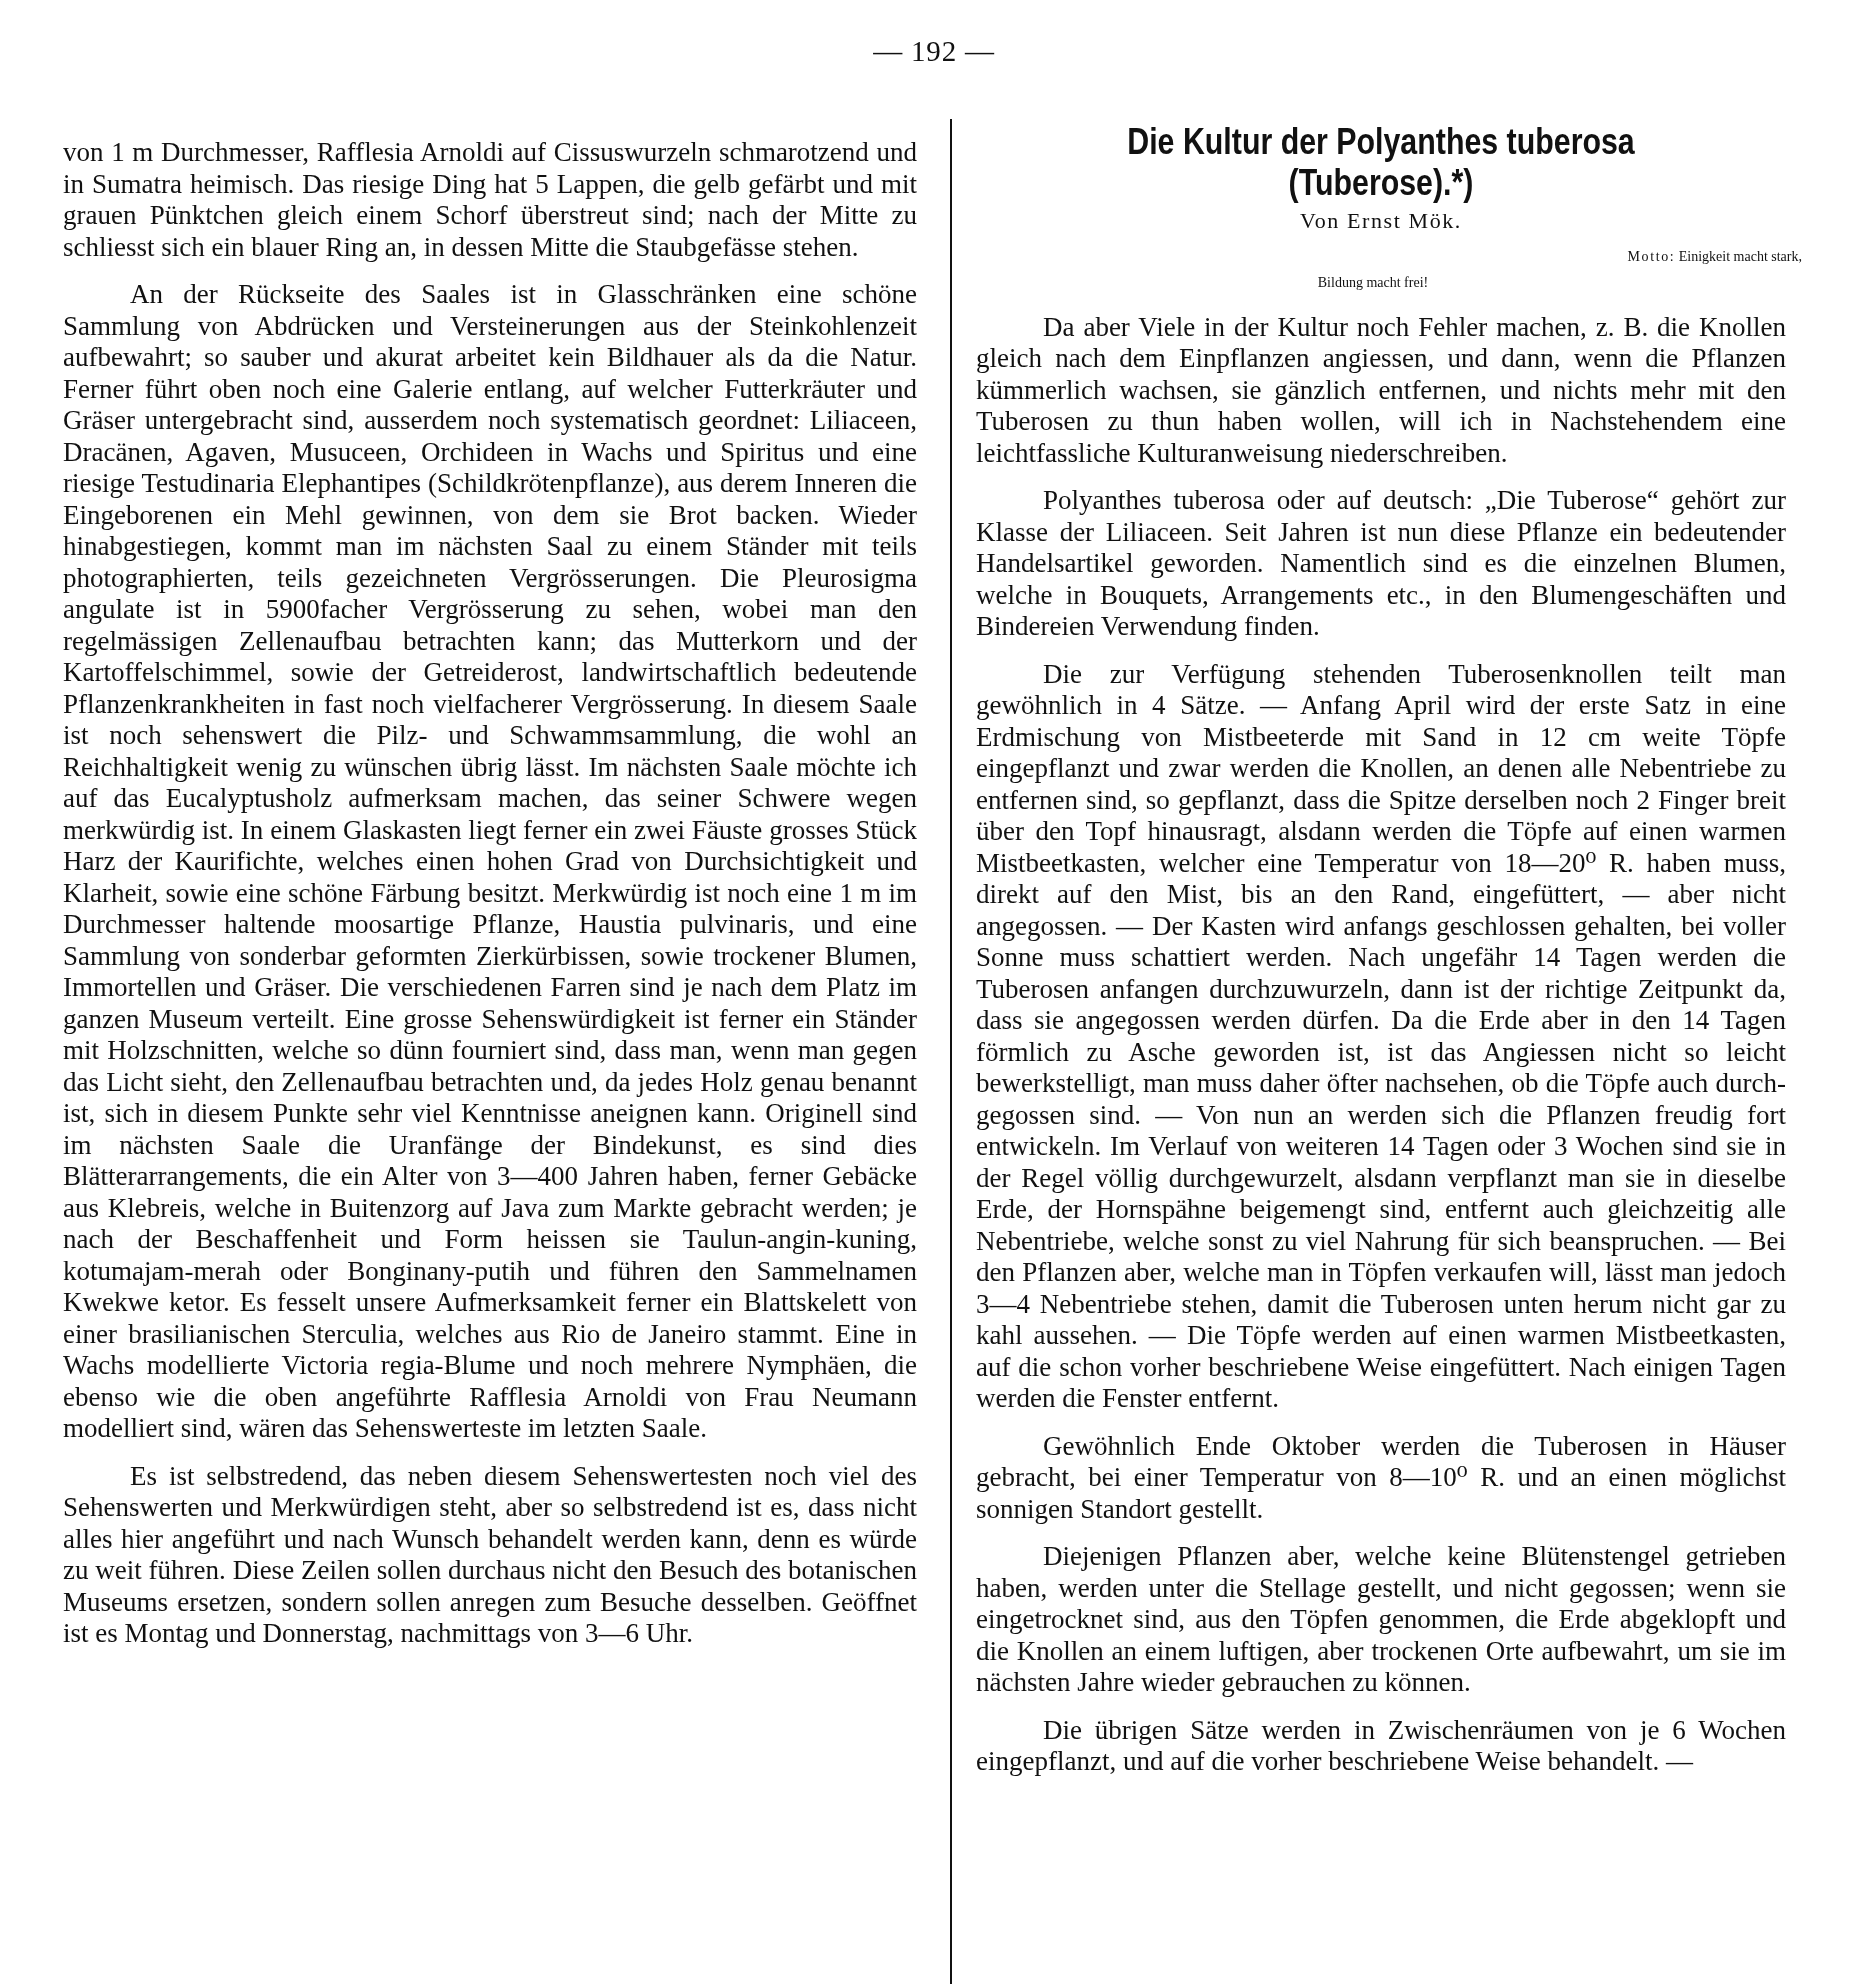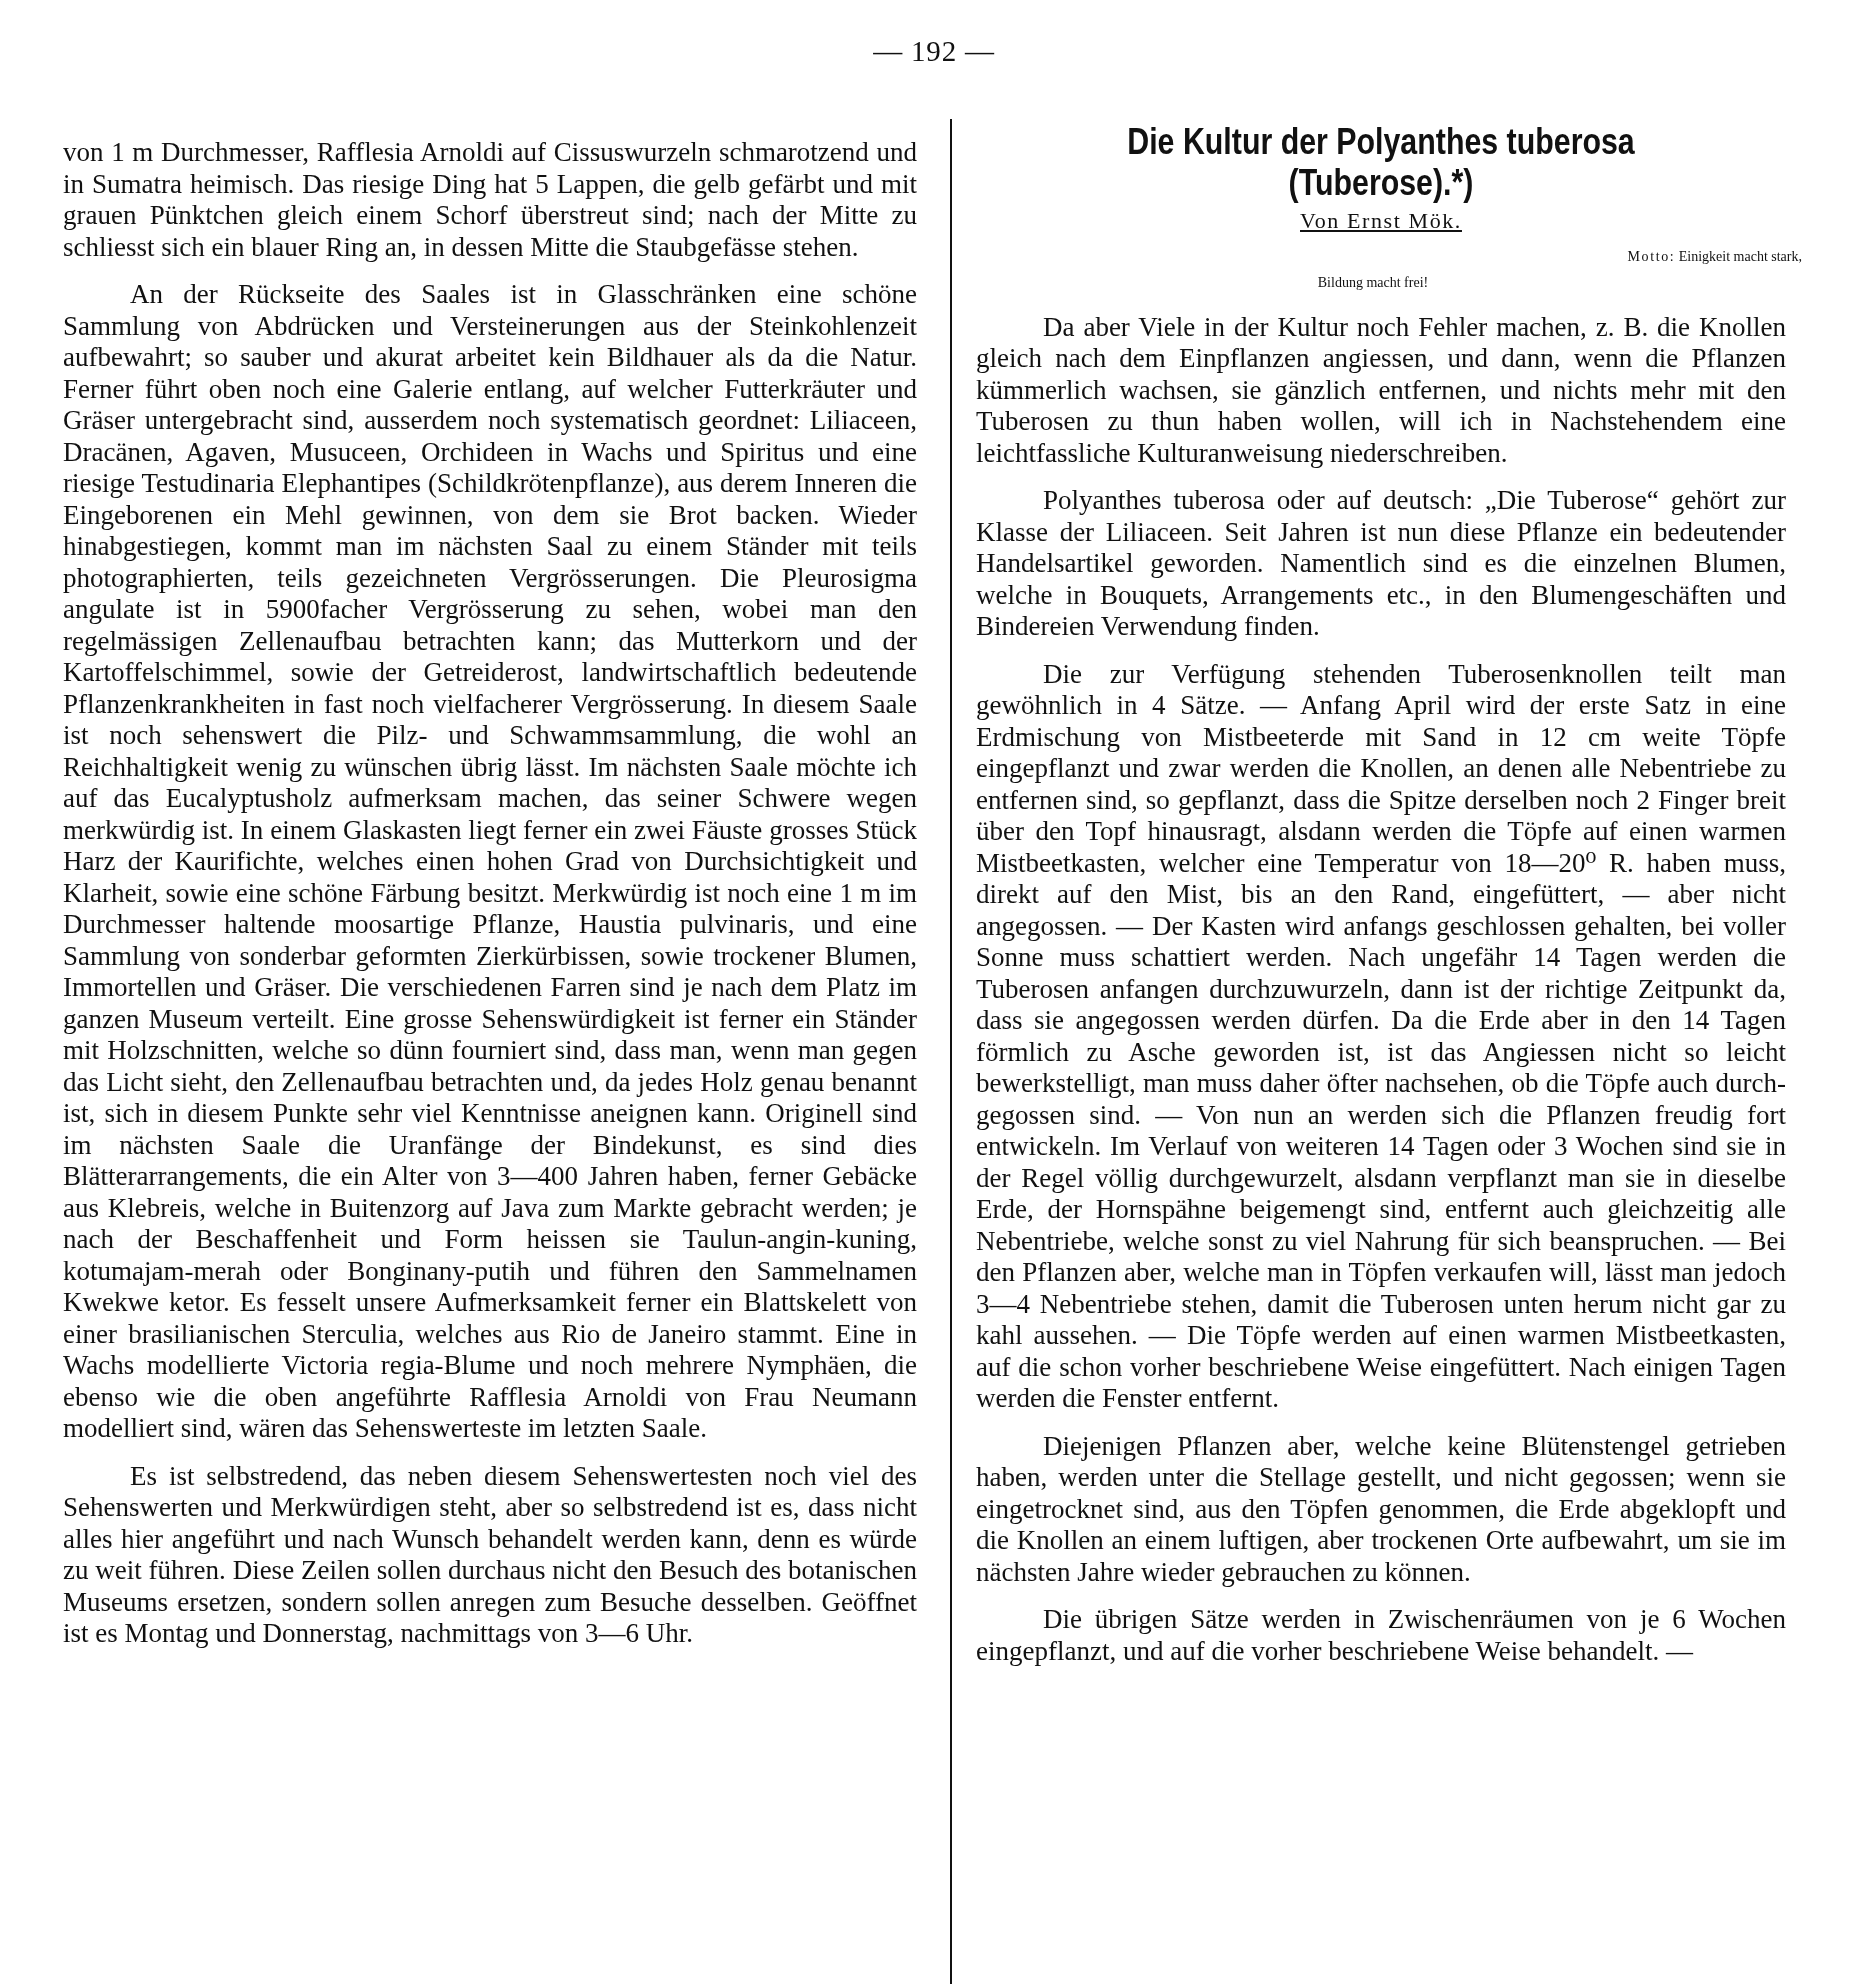--- a/index.html
+++ b/index.html
@@ -29,7 +29,7 @@
       font-weight: bold; font-size: 37px; line-height: 41px;
       text-align: center; margin: 0; transform: scaleX(0.82); transform-origin: center;
     }
-    .byline { text-align: center; font-size: 22px; line-height: 32px; letter-spacing: 1.6px; margin: 1.6px 0 7.1px 0; text-decoration: underline; }
+    .byline { text-align: center; font-size: 22px; line-height: 32px; letter-spacing: 1.6px; margin: 1.6px 0 7.1px 0; }
     .motto { text-align: right; font-size: 14px; line-height: 26px; padding-right: 0; }
     .motto .motto-2 { display: block; padding-right: 16px; text-align: center; }
     .motto-label { letter-spacing: 1.6px; }

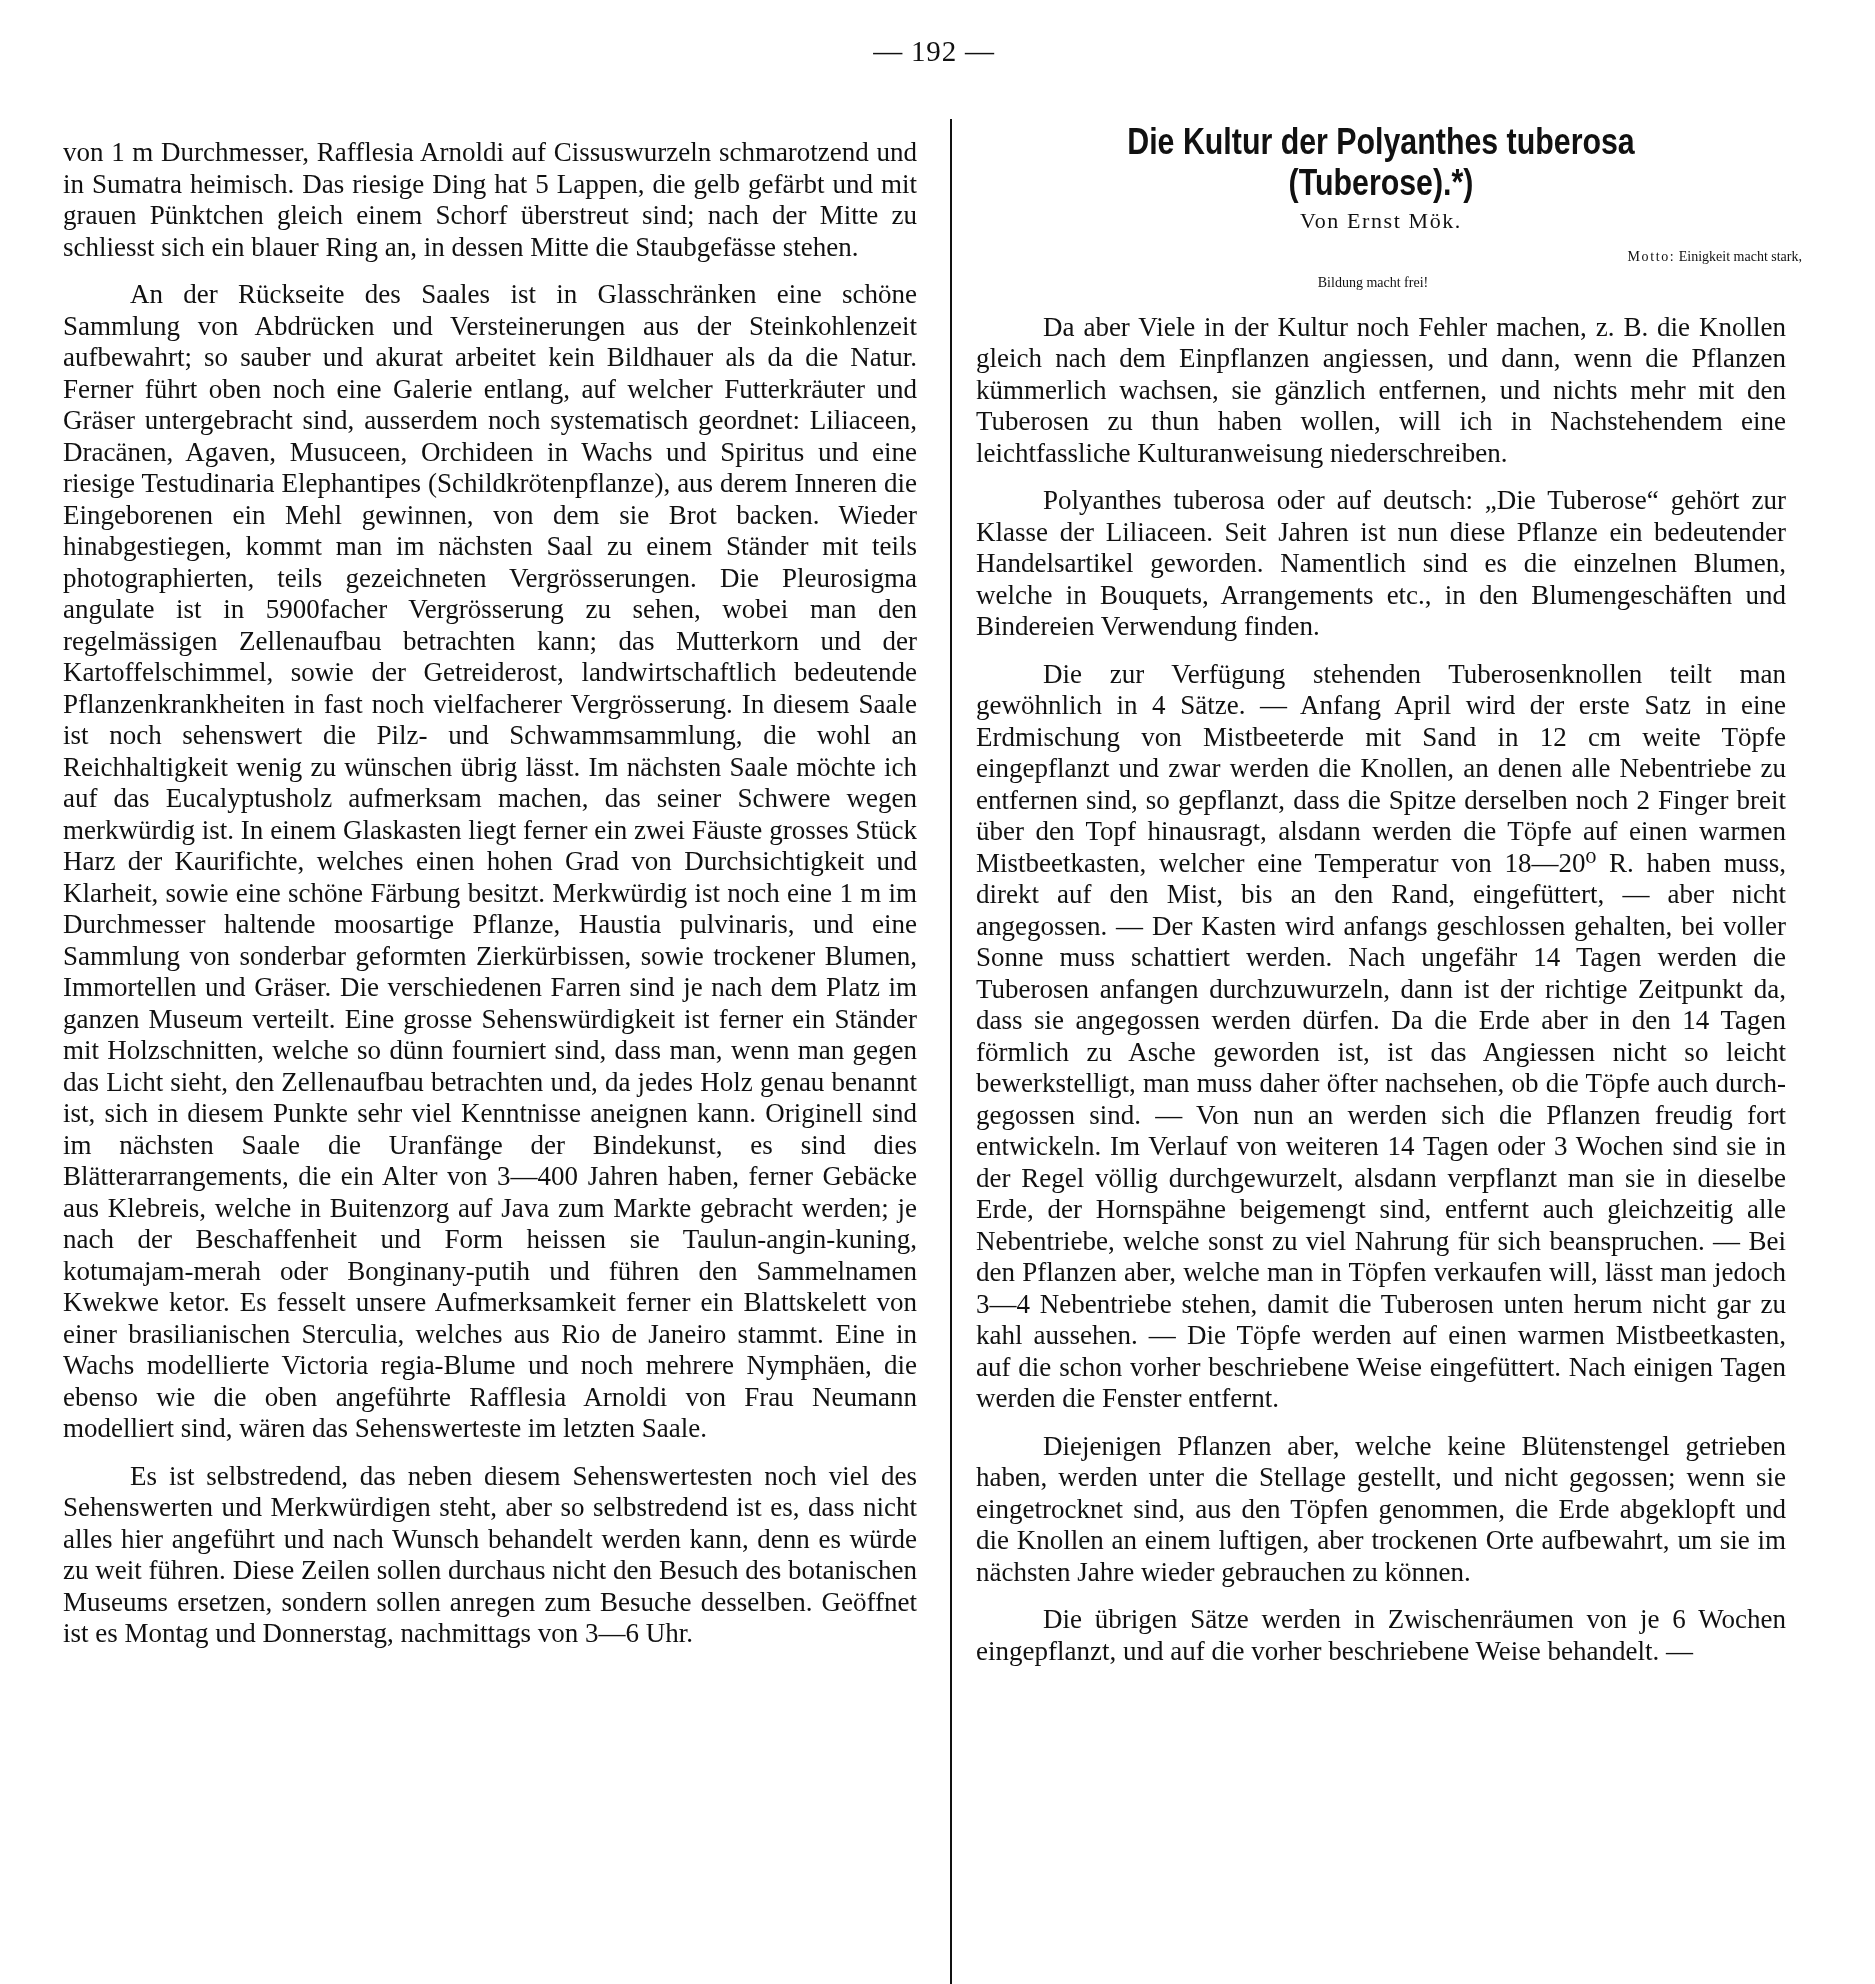--- a/index.html
+++ b/index.html
@@ -61,6 +61,7 @@
   <p class="indent">Da aber Viele in der Kultur noch Fehler machen, z. B. die Knollen gleich nach dem Einpflanzen an­giessen, und dann, wenn die Pflanzen kümmerlich wachsen, sie gänzlich entfernen, und nichts mehr mit den Tuberosen zu thun haben wollen, will ich in Nach­stehendem eine leichtfassliche Kulturanweisung nieder­schreiben.</p>
   <p class="indent">Polyanthes tuberosa oder auf deutsch: „Die Tuberose“ gehört zur Klasse der Liliaceen. Seit Jahren ist nun diese Pflanze ein bedeutender Handels­artikel geworden. Namentlich sind es die einzelnen Blumen, welche in Bouquets, Arrangements etc., in den Blumengeschäften und Bindereien Verwendung finden.</p>
   <p class="indent">Die zur Verfügung stehenden Tuberosenknollen teilt man gewöhnlich in 4 Sätze. — Anfang April wird der erste Satz in eine Erdmischung von Mistbeeterde mit Sand in 12 cm weite Töpfe eingepflanzt und zwar werden die Knollen, an denen alle Nebentriebe zu ent­fernen sind, so gepflanzt, dass die Spitze derselben noch 2 Finger breit über den Topf hinausragt, alsdann werden die Töpfe auf einen warmen Mistbeetkasten, welcher eine Temperatur von 18—20⁰ R. haben muss, direkt auf den Mist, bis an den Rand, eingefüttert, — aber nicht angegossen. — Der Kasten wird anfangs ge­schlossen gehalten, bei voller Sonne muss schattiert werden. Nach ungefähr 14 Tagen werden die Tuberosen anfangen durchzuwurzeln, dann ist der richtige Zeitpunkt da, dass sie angegossen werden dürfen. Da die Erde aber in den 14 Tagen förmlich zu Asche geworden ist, ist das Angiessen nicht so leicht bewerkstelligt, man muss daher öfter nachsehen, ob die Töpfe auch durch­gegossen sind. — Von nun an werden sich die Pflanzen freudig fort entwickeln. Im Verlauf von weiteren 14 Tagen oder 3 Wochen sind sie in der Regel völlig durchgewurzelt, alsdann verpflanzt man sie in dieselbe Erde, der Hornspähne beigemengt sind, entfernt auch gleichzeitig alle Nebentriebe, welche sonst zu viel Nahrung für sich beanspruchen. — Bei den Pflanzen aber, welche man in Töpfen verkaufen will, lässt man jedoch 3—4 Nebentriebe stehen, damit die Tuberosen unten herum nicht gar zu kahl aussehen. — Die Töpfe werden auf einen warmen Mistbeetkasten, auf die schon vorher beschriebene Weise eingefüttert. Nach einigen Tagen werden die Fenster entfernt.</p>
+  <p class="indent">Gewöhnlich Ende Oktober werden die Tuberosen in Häuser gebracht, bei einer Temperatur von 8—10⁰ R. und an einen möglichst sonnigen Standort gestellt.</p>
   <p class="indent">Diejenigen Pflanzen aber, welche keine Blütenstengel getrieben haben, werden unter die Stellage gestellt, und nicht gegossen; wenn sie eingetrocknet sind, aus den Töpfen genommen, die Erde abgeklopft und die Knollen an einem luftigen, aber trockenen Orte aufbewahrt, um sie im nächsten Jahre wieder gebrauchen zu können.</p>
   <p class="indent">Die übrigen Sätze werden in Zwischenräumen von je 6 Wochen eingepflanzt, und auf die vorher be­schriebene Weise behandelt. —</p>
 </div>

